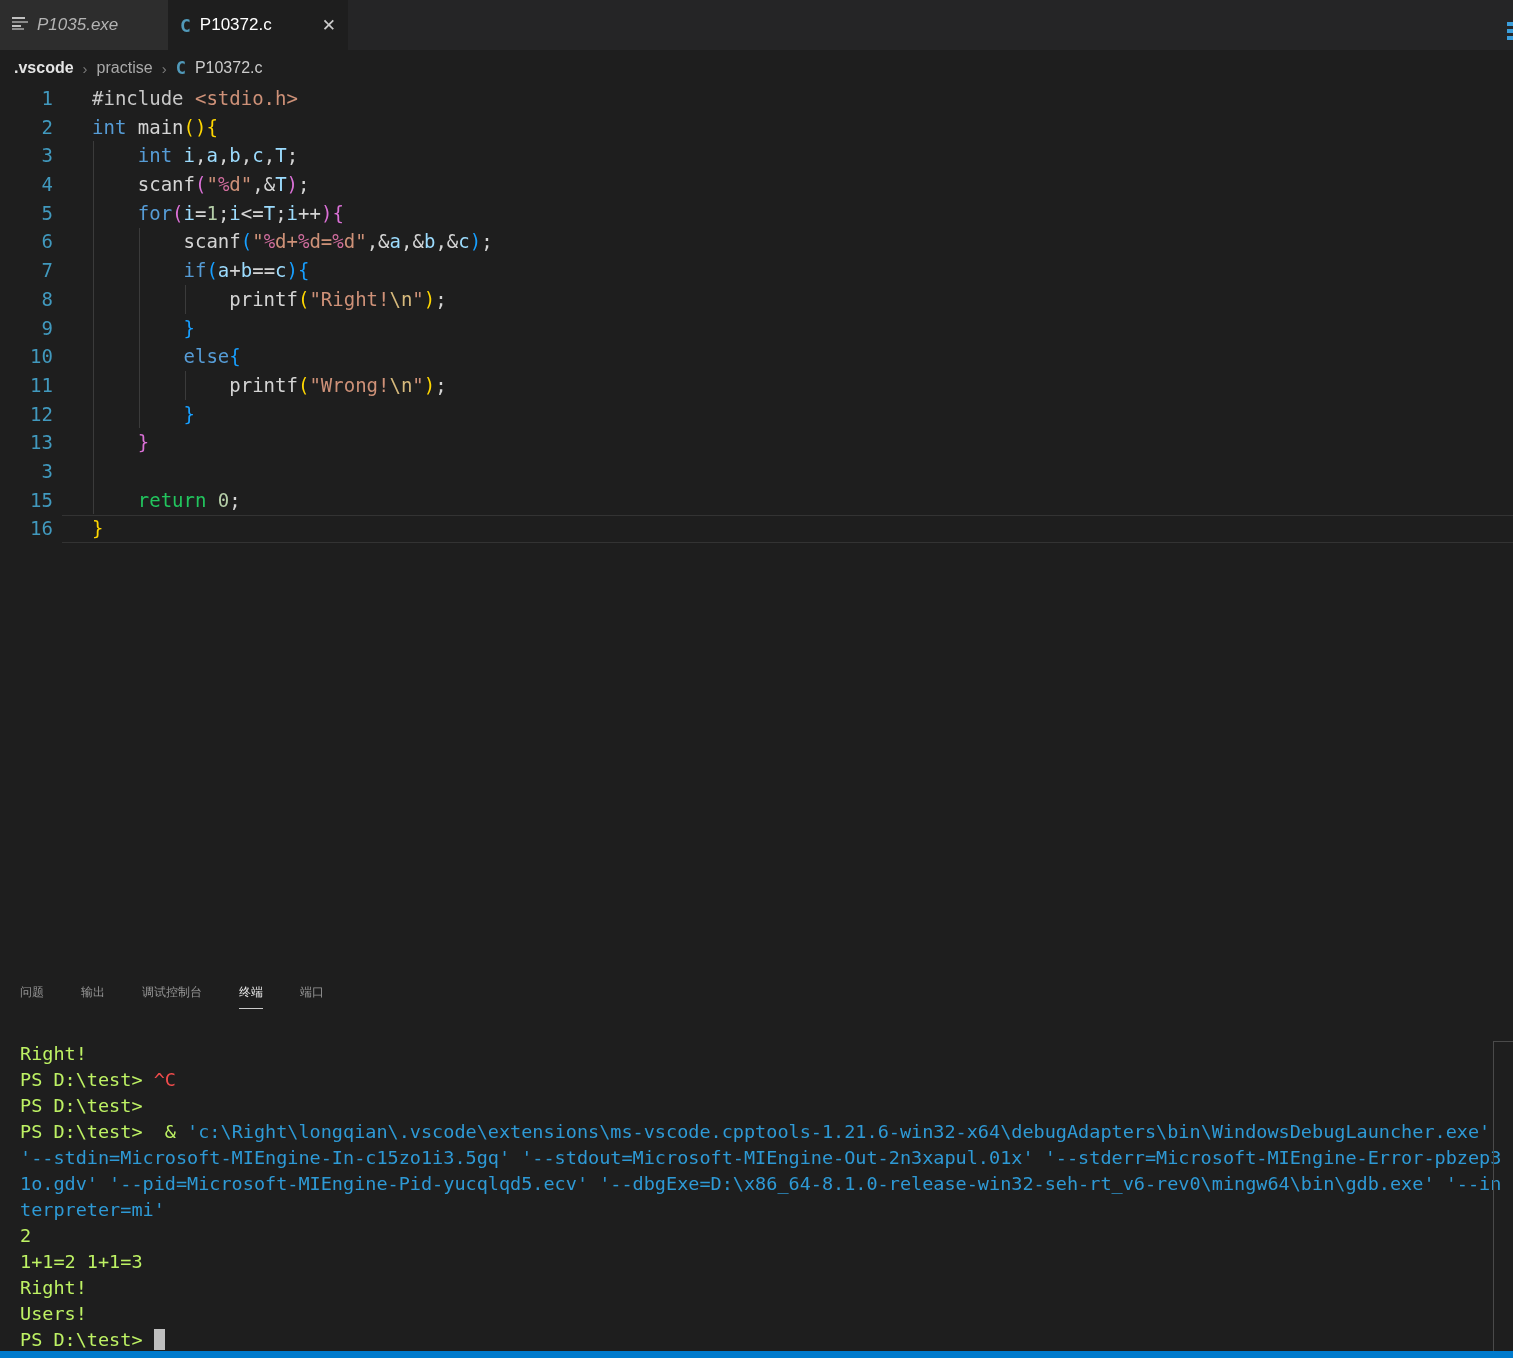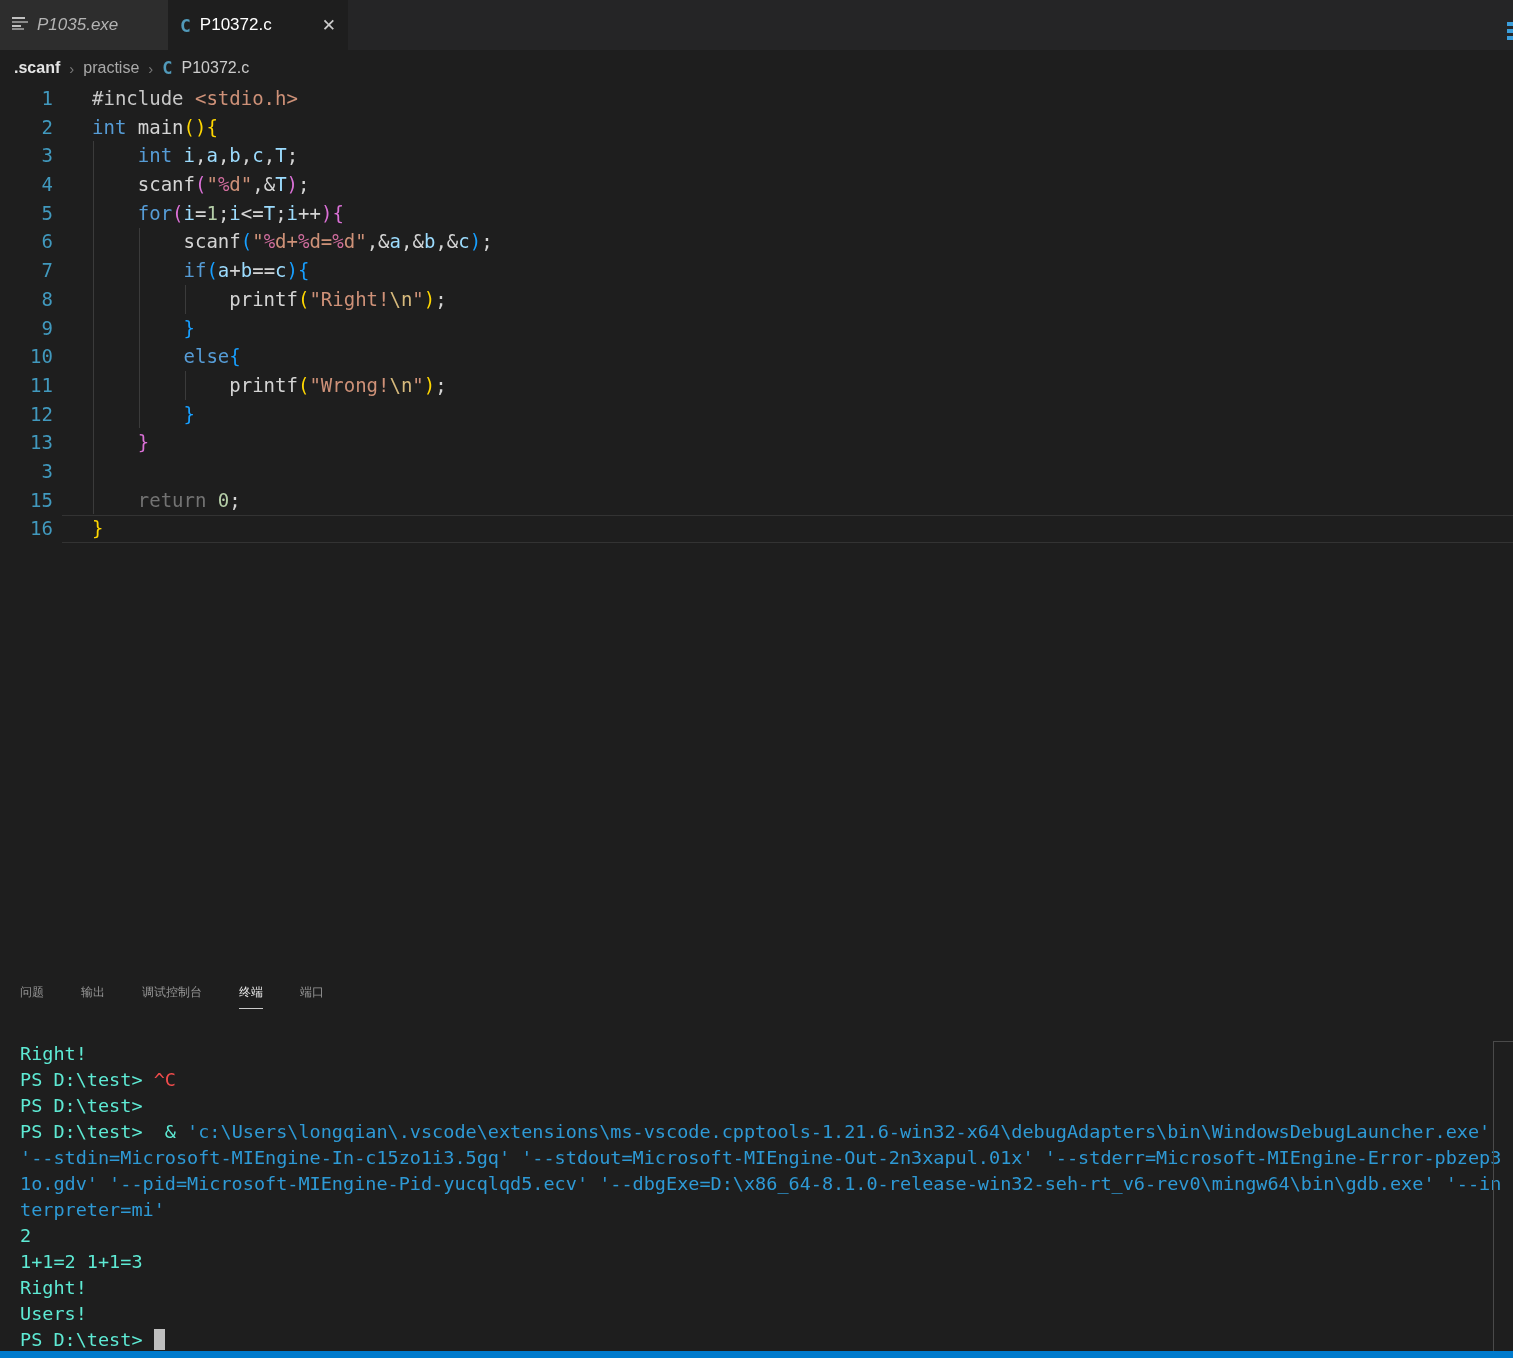--- a/index.html
+++ b/index.html
@@ -82,7 +82,7 @@
   </div>
 
   <div class="breadcrumb">
-    <span class="bc-root">.scanf</span>
+    <span class="bc-root">.vscode</span>
     <span class="bc-sep">›</span>
     <span>practise</span>
     <span class="bc-sep">›</span>

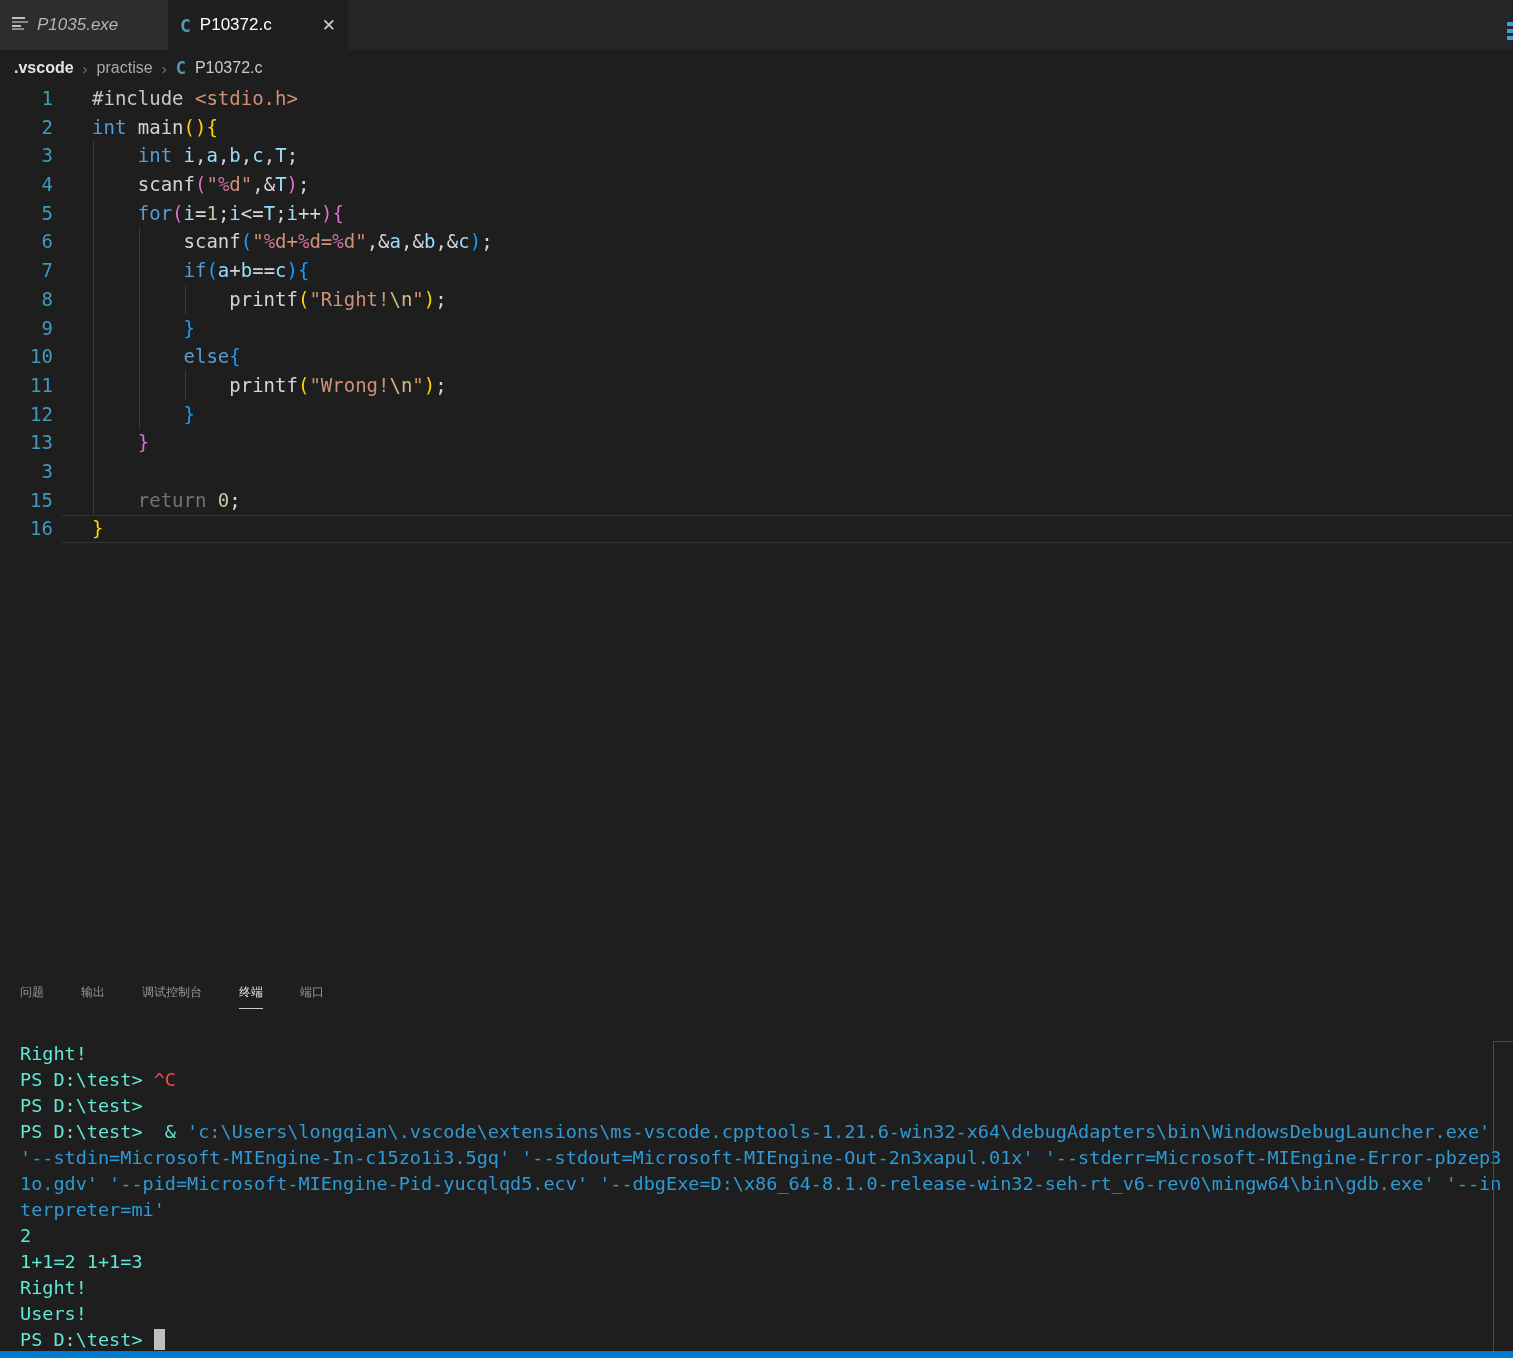--- a/index.html
+++ b/index.html
@@ -111,7 +111,7 @@
         <div class="code-line"><div class="gutter">12</div><div class="code-text"><span style="color: rgb(212, 212, 212);">        </span><span style="color: rgb(23, 159, 255);">}</span></div></div>
         <div class="code-line"><div class="gutter">13</div><div class="code-text"><span style="color: rgb(212, 212, 212);">    </span><span style="color: rgb(218, 112, 214);">}</span></div></div>
         <div class="code-line"><div class="gutter">3</div><div class="code-text"></div></div>
-        <div class="code-line"><div class="gutter">15</div><div class="code-text"><span style="color: rgb(212, 212, 212);">    </span><span style="color: #737373;">return</span><span style="color: rgb(212, 212, 212);"> </span><span style="color: rgb(181, 206, 168);">0</span><span style="color: rgb(212, 212, 212);">;</span></div></div>
+        <div class="code-line"><div class="gutter">15</div><div class="code-text"><span style="color: rgb(212, 212, 212);">    </span><span style="color: #22c55e;">return</span><span style="color: rgb(212, 212, 212);"> </span><span style="color: rgb(181, 206, 168);">0</span><span style="color: rgb(212, 212, 212);">;</span></div></div>
         <div class="code-line"><div class="gutter">16</div><div class="code-text"><span style="color: rgb(255, 215, 0);">}</span></div></div>
       </div>
   </div>

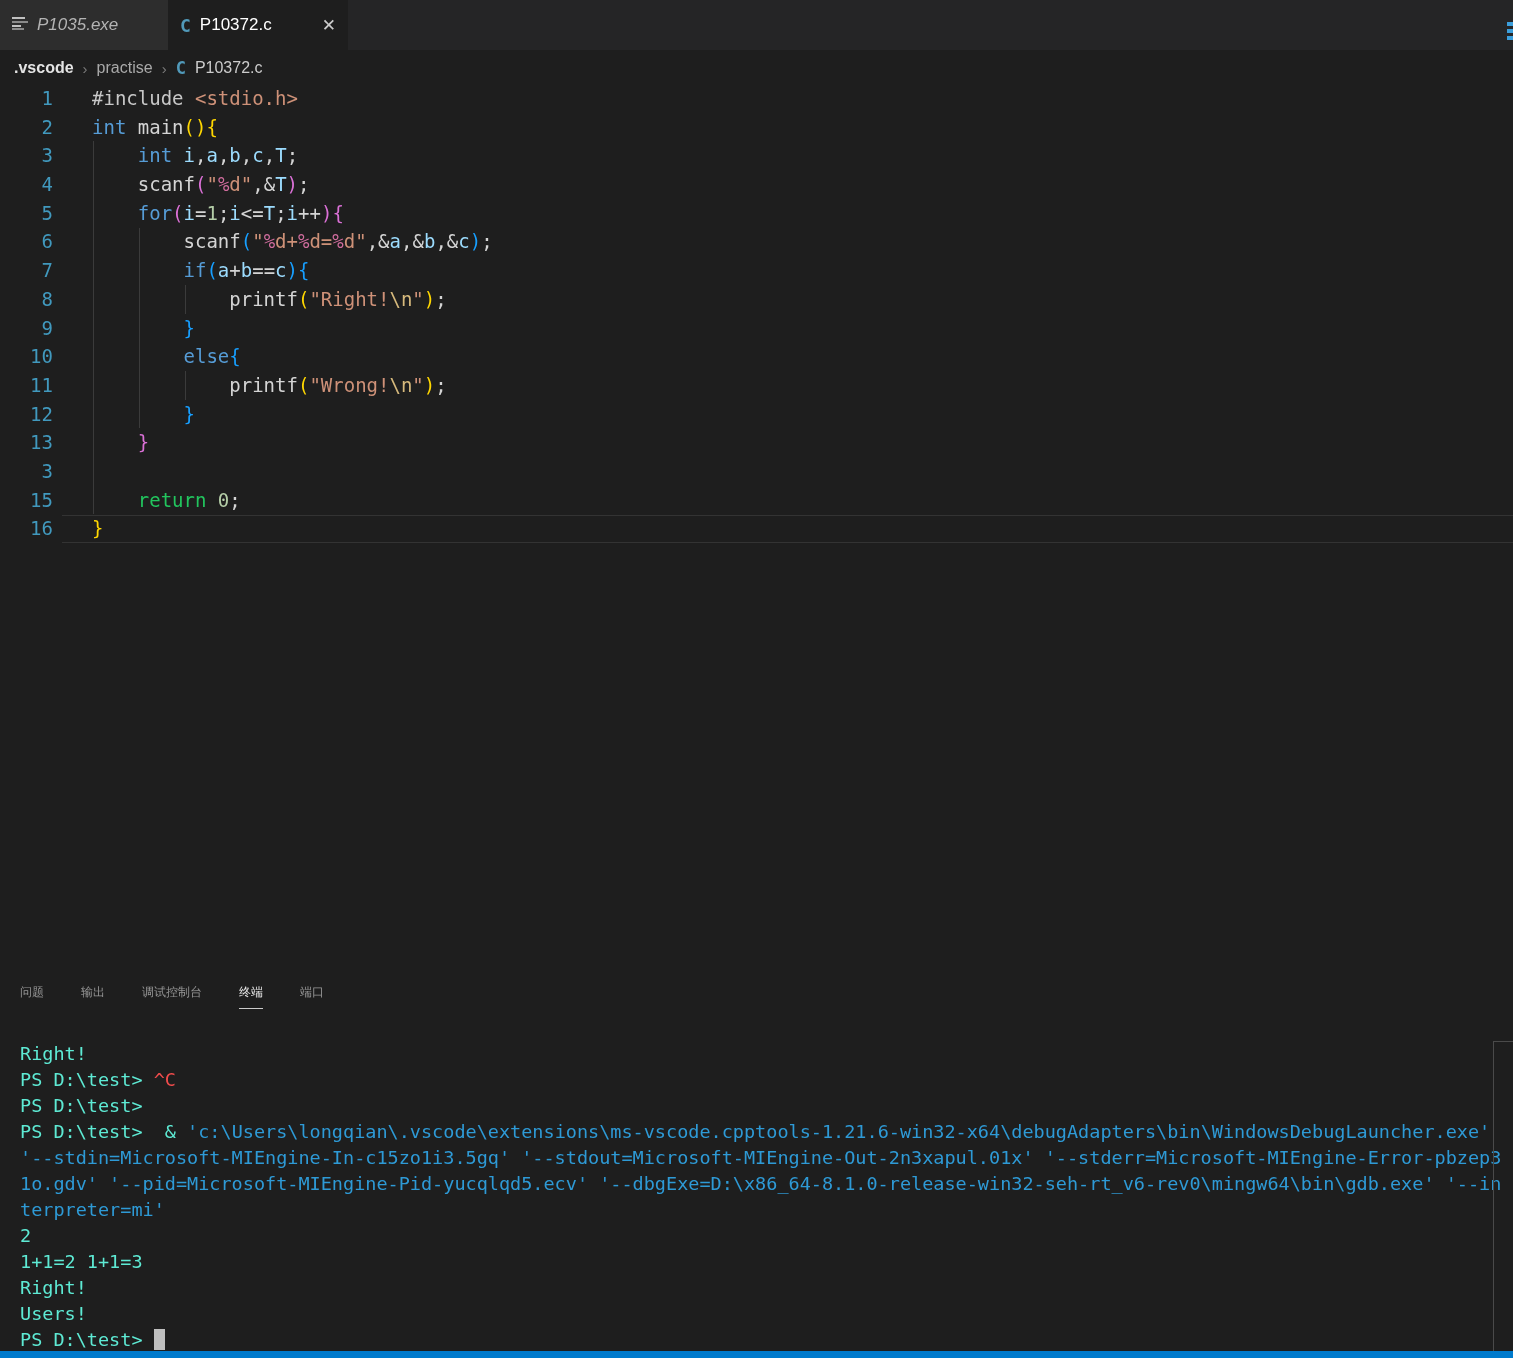--- a/index.html
+++ b/index.html
@@ -46,7 +46,7 @@
   .terminal { position:absolute; left:20px; top:1041px; width:1470px;
               font-family:"DejaVu Sans Mono", monospace; font-size:18.5px; }
   .term-line { height:26px; line-height:26px; white-space:pre; }
-  .seg-t { color:#5eead4; }
+  .seg-t { color:#bef264; }
   .seg-b { color:#2e9ad6; }
   .seg-r { color:#f14c4c; }
   .term-cursor { display:inline-block; width:11px; height:21px; background:#bfbfbf; vertical-align:-4px; }

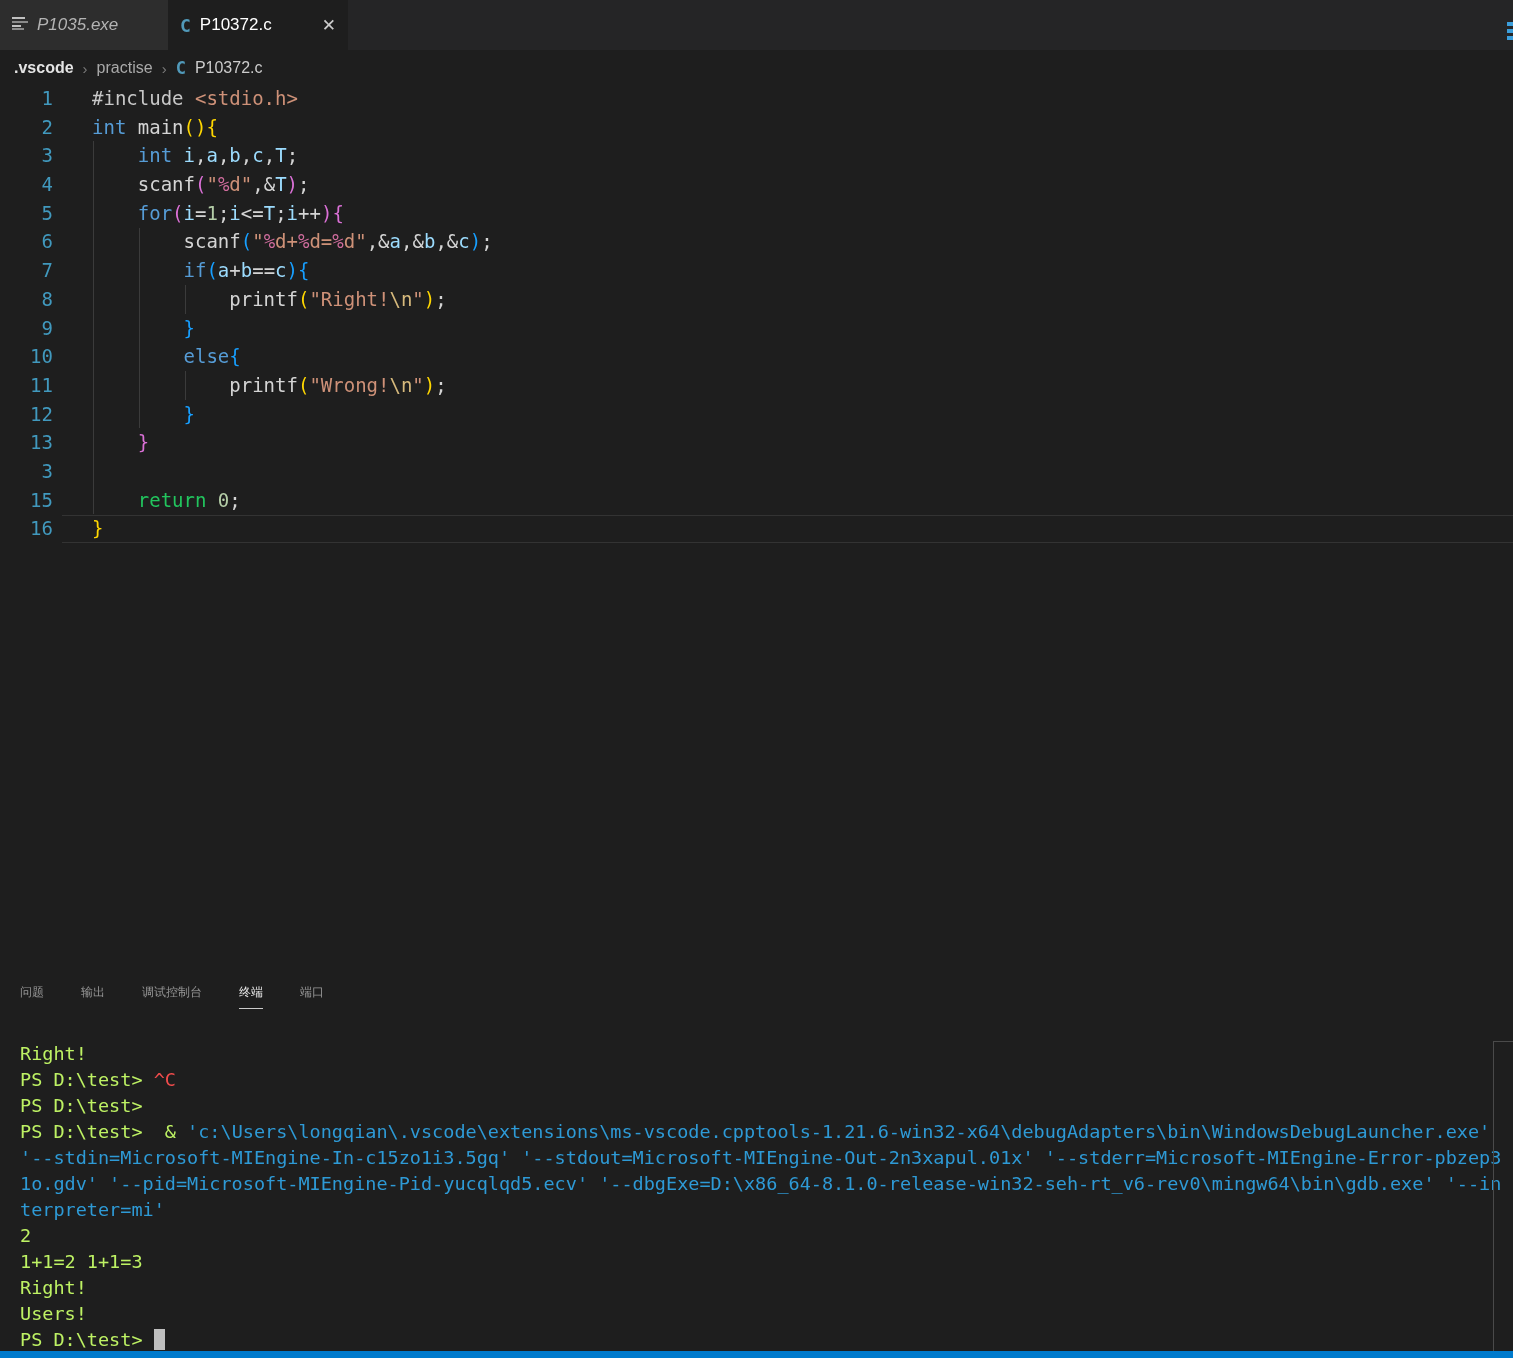--- a/index.html
+++ b/index.html
@@ -128,7 +128,7 @@
       <div class="term-line"><span class="seg-t">Right!</span></div>
       <div class="term-line"><span class="seg-t">PS D:\test&gt; </span><span class="seg-r">^C</span></div>
       <div class="term-line"><span class="seg-t">PS D:\test&gt;</span></div>
-      <div class="term-line"><span class="seg-t">PS D:\test&gt;  &amp; </span><span class="seg-b">'c:\Users\longqian\.vscode\extensions\ms-vscode.cpptools-1.21.6-win32-x64\debugAdapters\bin\WindowsDebugLauncher.exe'</span></div>
+      <div class="term-line"><span class="seg-t">PS D:\test&gt;  &amp; </span><span class="seg-b">'c:\Right\longqian\.vscode\extensions\ms-vscode.cpptools-1.21.6-win32-x64\debugAdapters\bin\WindowsDebugLauncher.exe'</span></div>
       <div class="term-line"><span class="seg-b">'--stdin=Microsoft-MIEngine-In-c15zo1i3.5gq' '--stdout=Microsoft-MIEngine-Out-2n3xapul.01x' '--stderr=Microsoft-MIEngine-Error-pbzep3</span></div>
       <div class="term-line"><span class="seg-b">1o.gdv' '--pid=Microsoft-MIEngine-Pid-yucqlqd5.ecv' '--dbgExe=D:\x86_64-8.1.0-release-win32-seh-rt_v6-rev0\mingw64\bin\gdb.exe' '--in</span></div>
       <div class="term-line"><span class="seg-b">terpreter=mi'</span></div>

